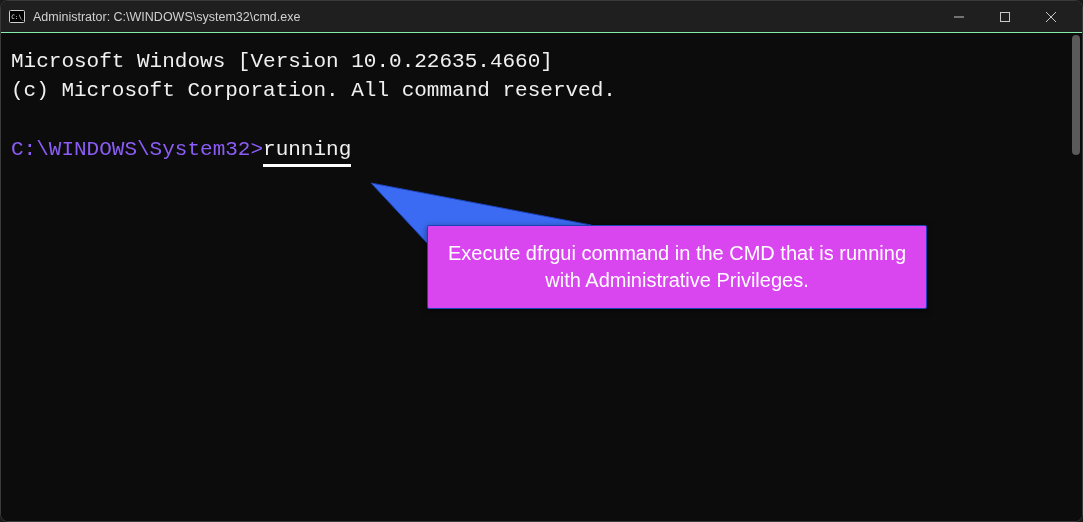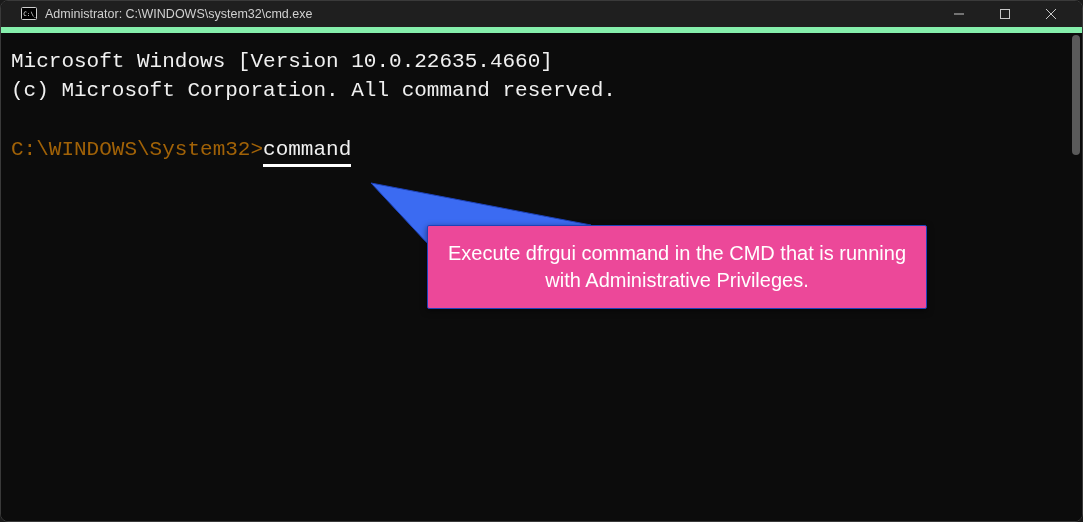--- a/index.html
+++ b/index.html
@@ -27,8 +27,8 @@
     background: #1f1f1f;
     display: flex;
     align-items: center;
-    padding: 0 8px 0 20px;
-    border-bottom: 6px solid #86efac;
+    padding: 0 8px 0 8px;
+    border-bottom: 1px solid #86efac;
   }
   .title-icon {
     width: 16px;

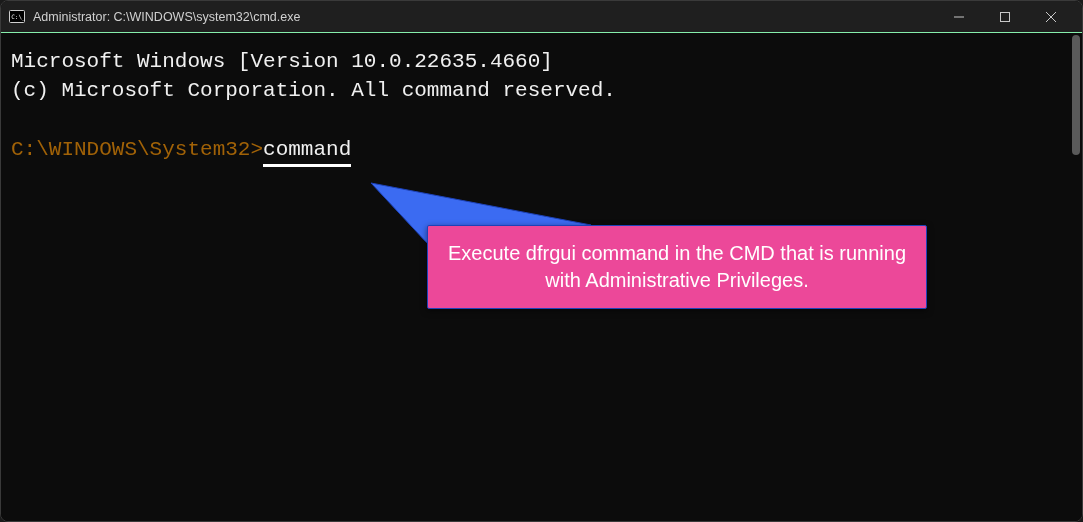--- a/index.html
+++ b/index.html
@@ -74,7 +74,7 @@
     color: #f0f0f0;
     white-space: pre;
   }
-  .cmd-line .prompt { color:#a16207;margin-top:29px; }
+  .cmd-line .prompt { color:#8b5cf6;margin-top:29px; }
   .cmd-line .cmd {
     border-bottom: 3px solid #ffffff;
     padding-bottom: 3px;

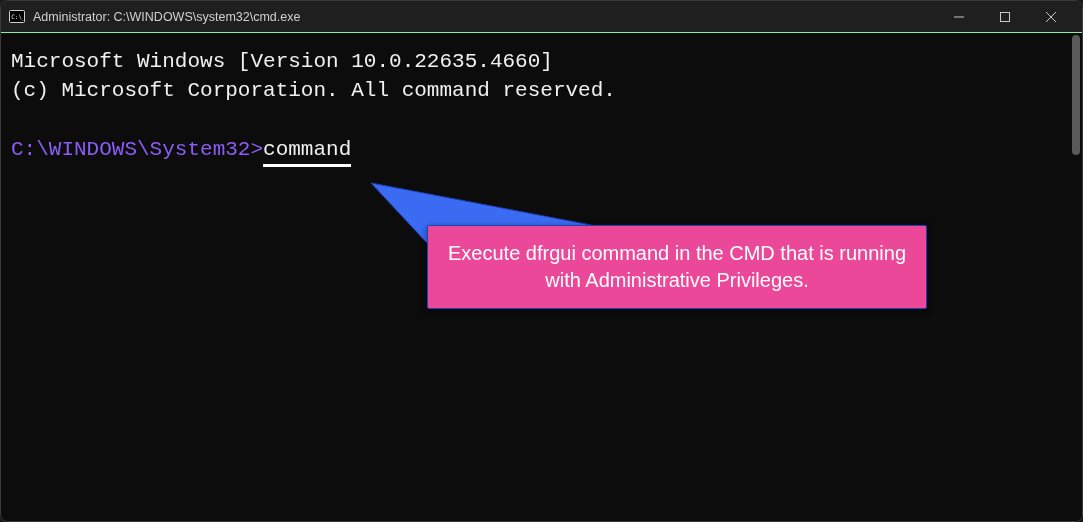--- a/index.html
+++ b/index.html
@@ -150,7 +150,7 @@
     <div class="terminal-text"><span>Microsoft Windows [Version 10.0.22635.4660]</span>
 <span>(c) Microsoft Corporation. All command reserved.</span>
 
-<span class="cmd-line"><span class="prompt">C:\WINDOWS\System32&gt;</span><span class="cmd">command</span></span></div>
+<span class="cmd-line"><span class="prompt">C:\WINDOWS\System32&gt;</span><span class="cmd">running</span></span></div>
 
     <div class="scrollbar"></div>
 

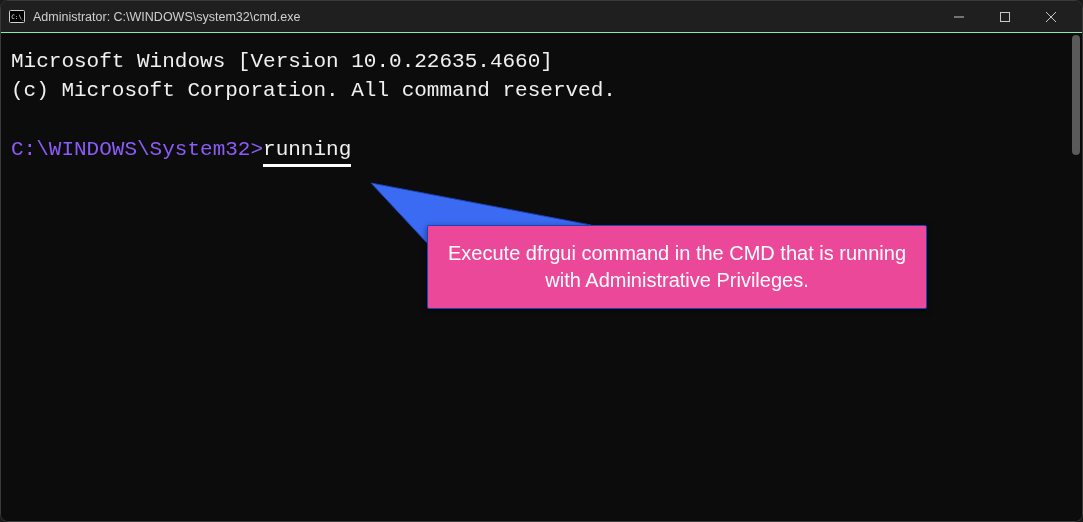--- a/index.html
+++ b/index.html
@@ -101,7 +101,7 @@
     left: 56px;
     top: 42px;
     width: 500px;
-    background: #ec4899;
+    background: #d946ef;
     border: 1px solid #1d42b8;
     border-radius: 2px;
     padding: 14px 18px;

